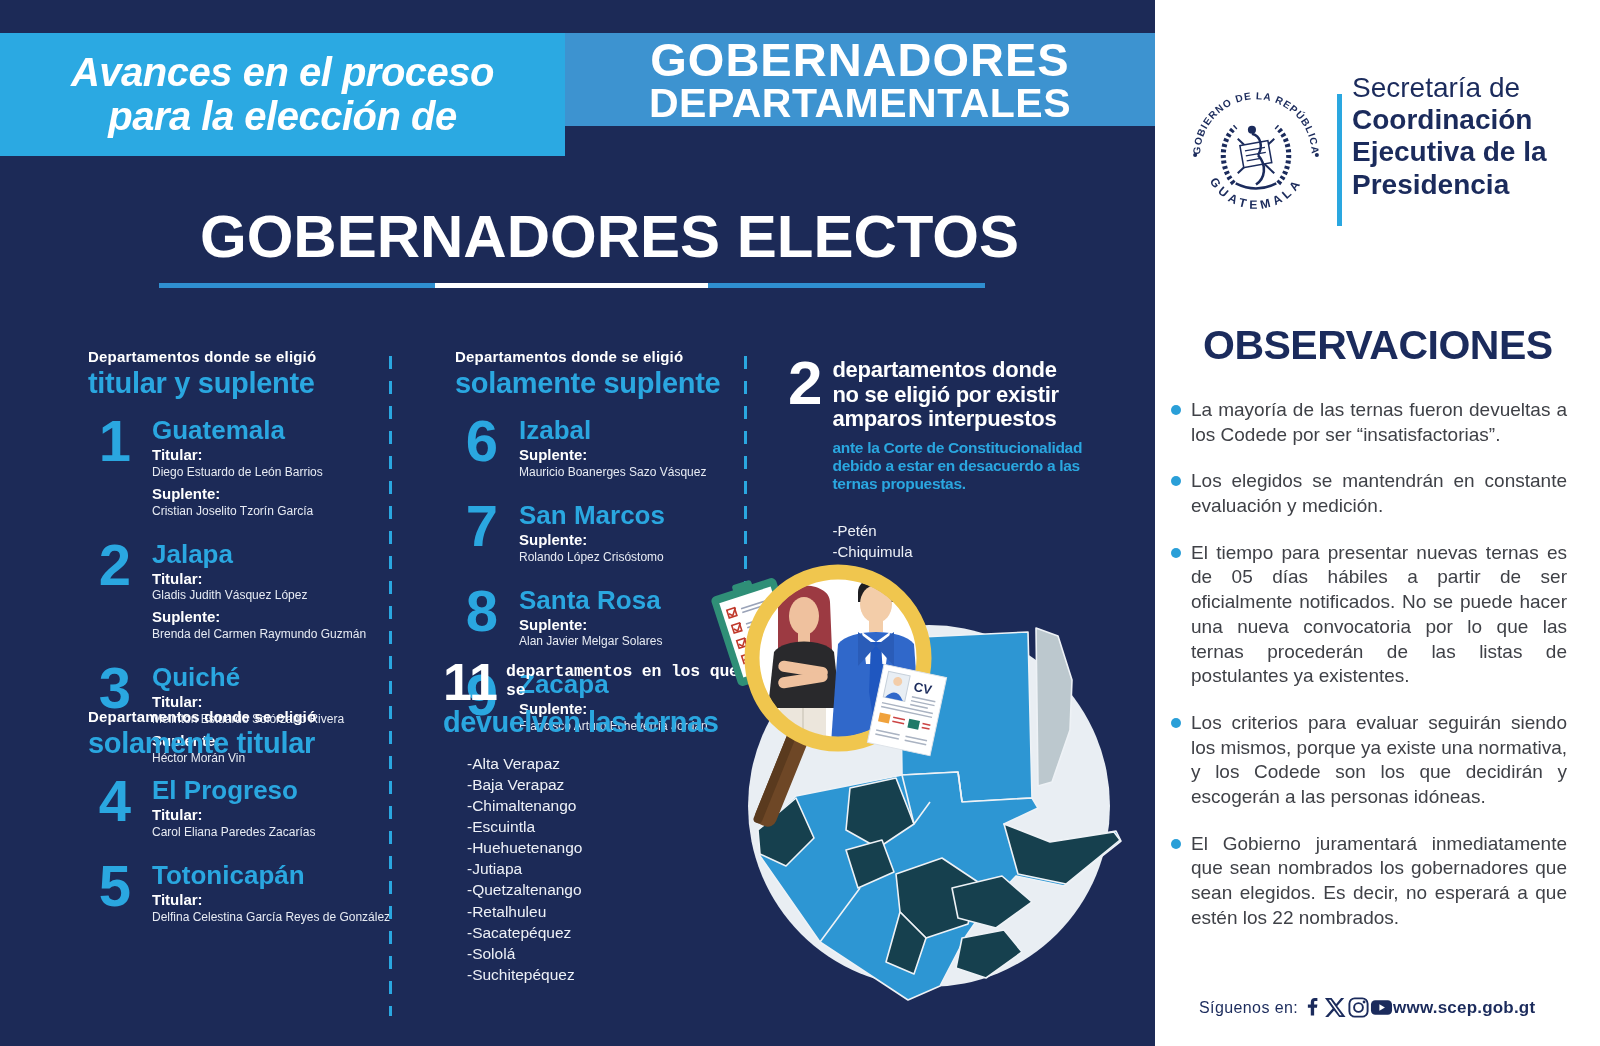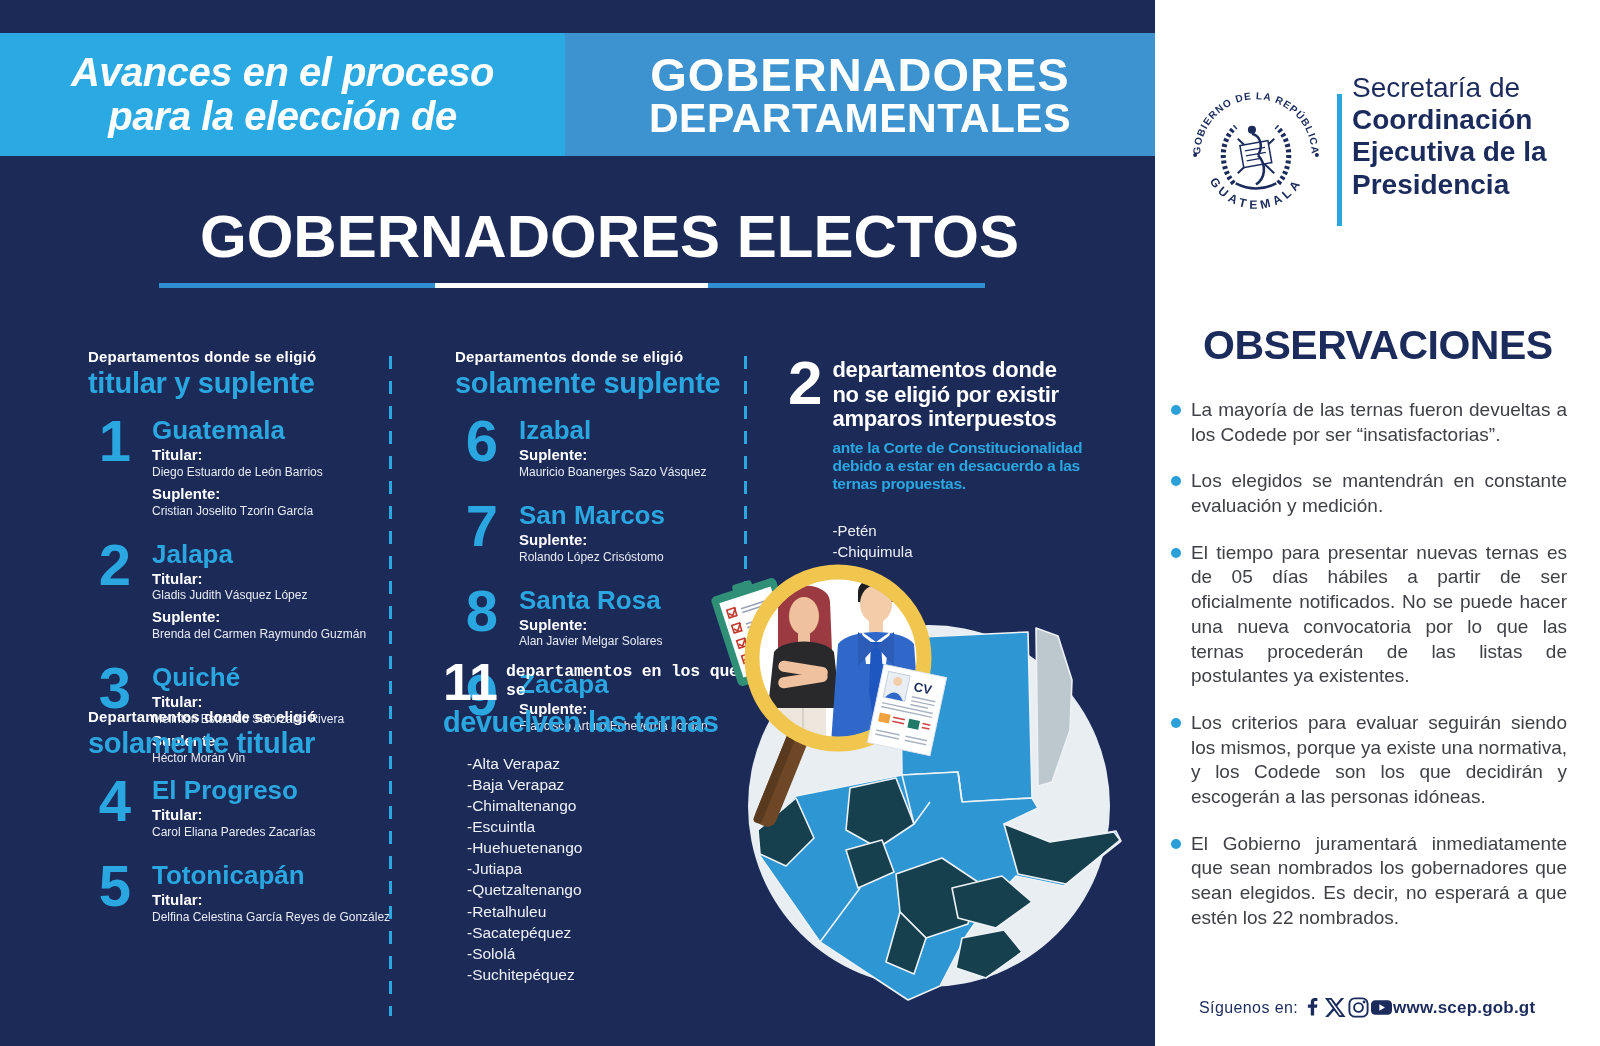--- a/index.html
+++ b/index.html
@@ -11,7 +11,7 @@
   .kicker{position:absolute;left:0;top:33px;width:565px;height:123px;background:#2ba9e2;
           display:flex;flex-direction:column;justify-content:center;align-items:center;}
   .kicker div{color:#fff;font-style:italic;font-weight:bold;font-size:40px;line-height:1.08;letter-spacing:-.5px;}
-  .headline{position:absolute;left:565px;top:33px;width:590px;height:123px;background:#3d93d0;
+  .headline{position:absolute;left:565px;top:33px;width:590px;height:93px;background:#3d93d0;
           display:flex;flex-direction:column;justify-content:center;align-items:center;}
   .headline .l1{color:#fff;font-weight:bold;font-size:47px;line-height:1;letter-spacing:1px;}
   .headline .l2{color:#fff;font-weight:bold;font-size:41px;line-height:1;letter-spacing:.5px;}

